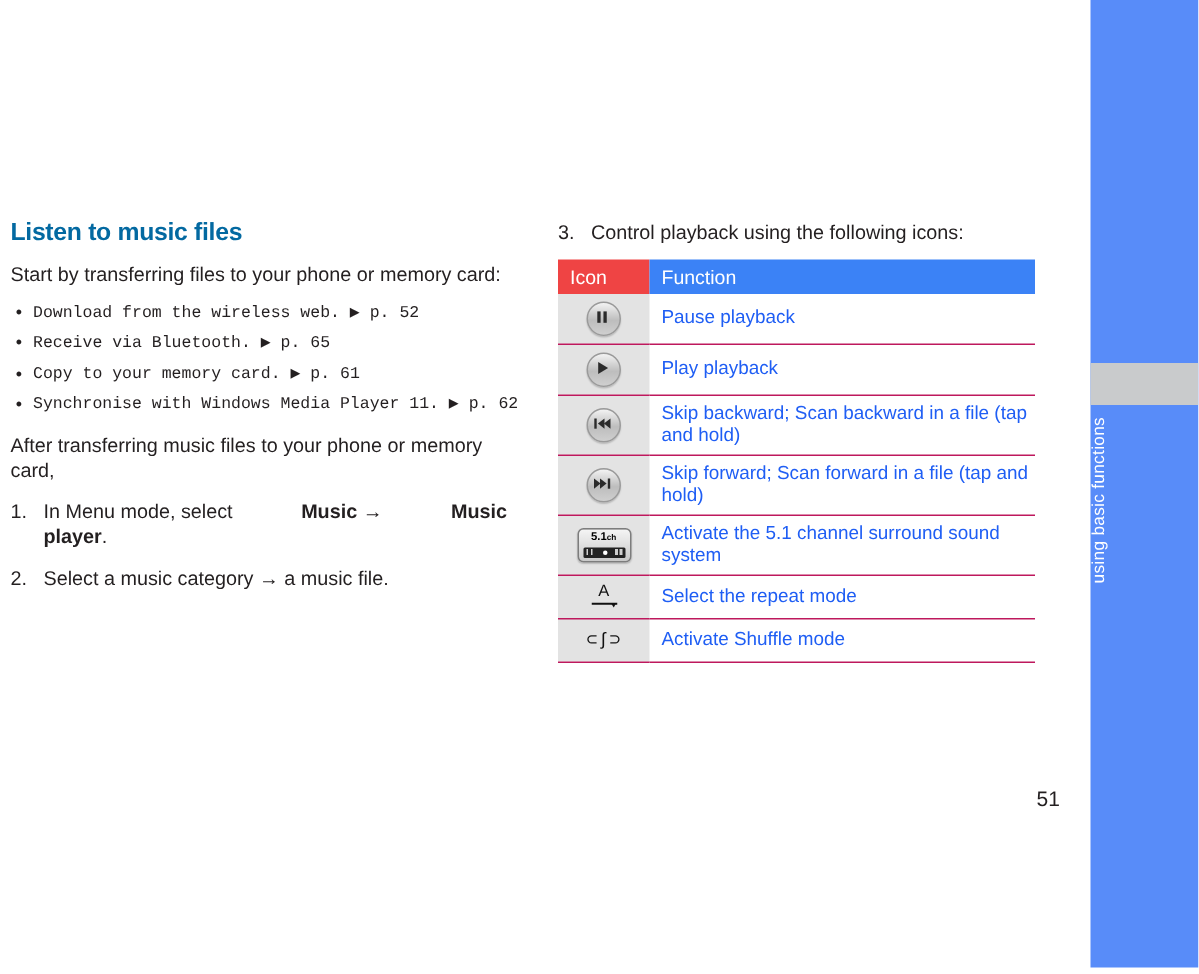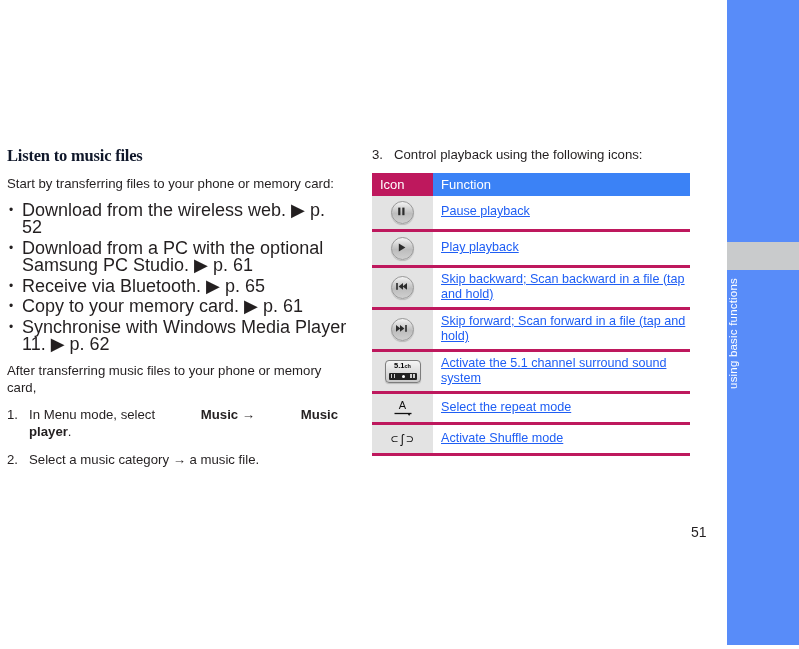--- a/index.html
+++ b/index.html
@@ -57,12 +57,11 @@
     width: 340px;
   }
   #page-heading {
-    color: #0f172a;
+    color: #0369a1;
     font-size: 16.5px;
     font-weight: bold;
     margin: 0 0 9px 0;
     letter-spacing: -0.2px;
-    font-family: Liberation Serif, serif;
   }
   .body-para {
     font-size: 13.2px;

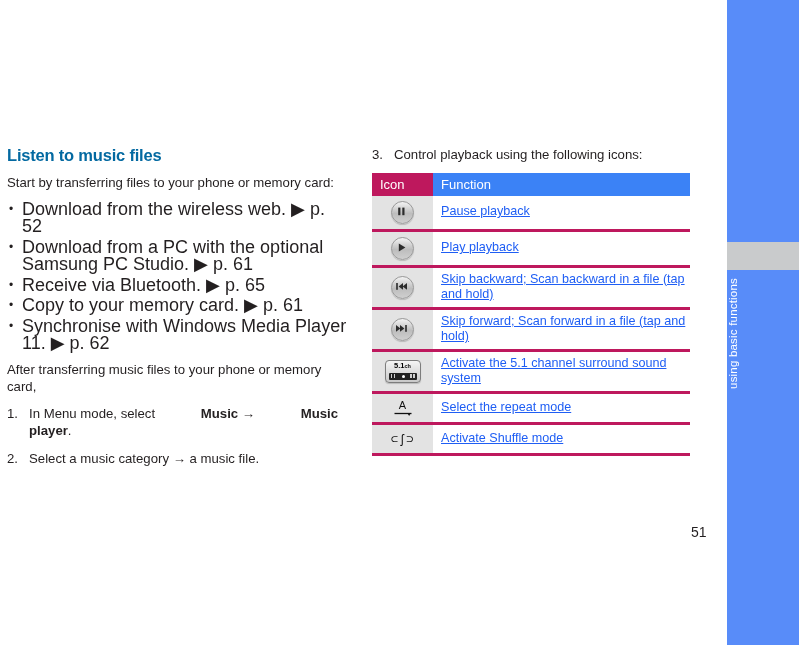--- a/index.html
+++ b/index.html
@@ -138,7 +138,7 @@
     height: 17px;
     vertical-align: middle;
   }
-  th.th-icon { background: #be185d; width: 53px; }
+  th.th-icon { background: #ef4444; width: 53px; }
   th.th-func { background: #3b82f6; }
 
   table.icon-table td {

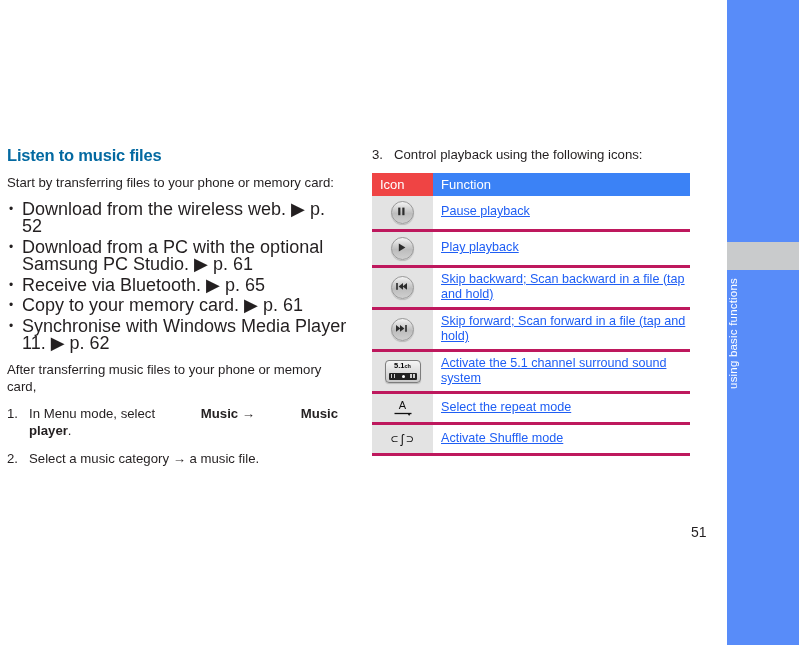--- a/index.html
+++ b/index.html
@@ -77,9 +77,10 @@
   ul.bullets li {
     position: relative;
     padding-left: 15px;
-    font-size: 18px;
+    font-size: 11px;
     line-height: 17.5px;
     margin-bottom: 3px;
+    font-family: Liberation Mono, monospace;
   }
   ul.bullets li::before {
     content: "\2022";

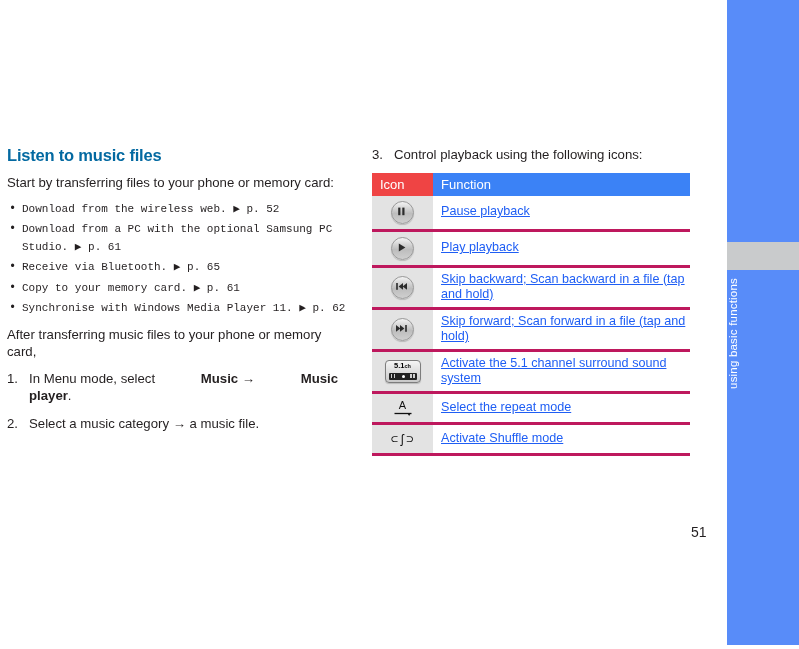--- a/index.html
+++ b/index.html
@@ -143,9 +143,8 @@
   th.th-func { background: #3b82f6; }
 
   table.icon-table td {
-    border-bottom: 3px solid #be185d;
+    border-bottom: 1px solid #be185d;
     vertical-align: middle;
-    text-decoration: underline;
   }
   td.cell-icon {
     background: #e3e3e3;

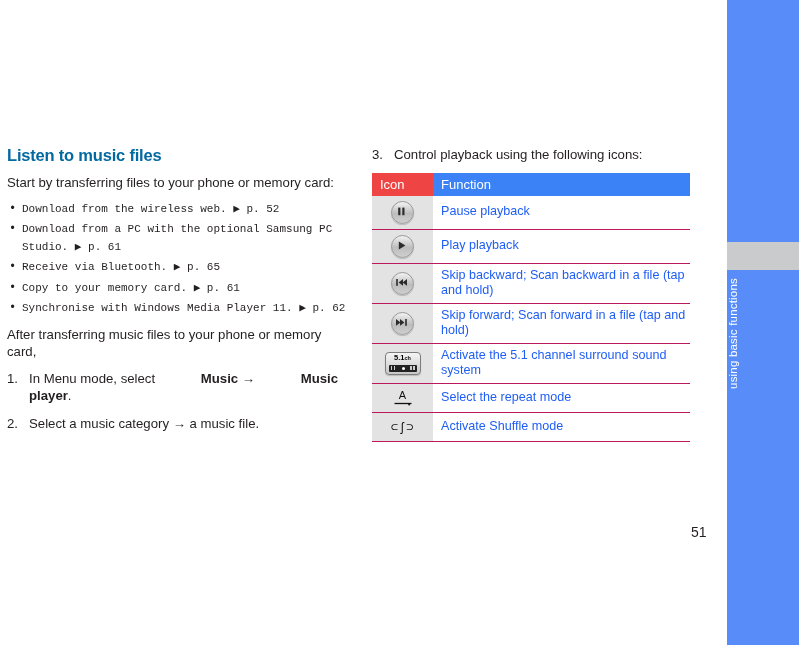--- a/index.html
+++ b/index.html
@@ -263,7 +263,6 @@
 
   <ul class="bullets">
     <li>Download from the wireless web. ▶ p. 52</li>
-    <li>Download from a PC with the optional Samsung PC Studio. ▶ p. 61</li>
     <li>Receive via Bluetooth. ▶ p. 65</li>
     <li>Copy to your memory card. ▶ p. 61</li>
     <li>Synchronise with Windows Media Player 11. ▶ p. 62</li>

